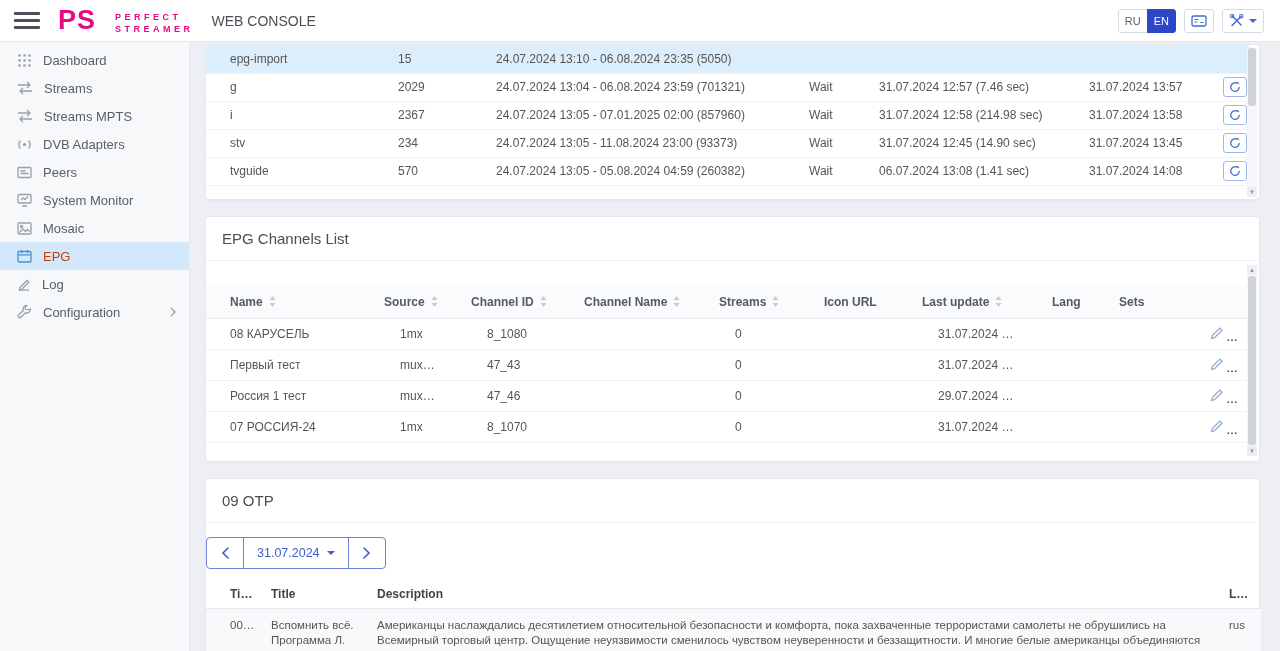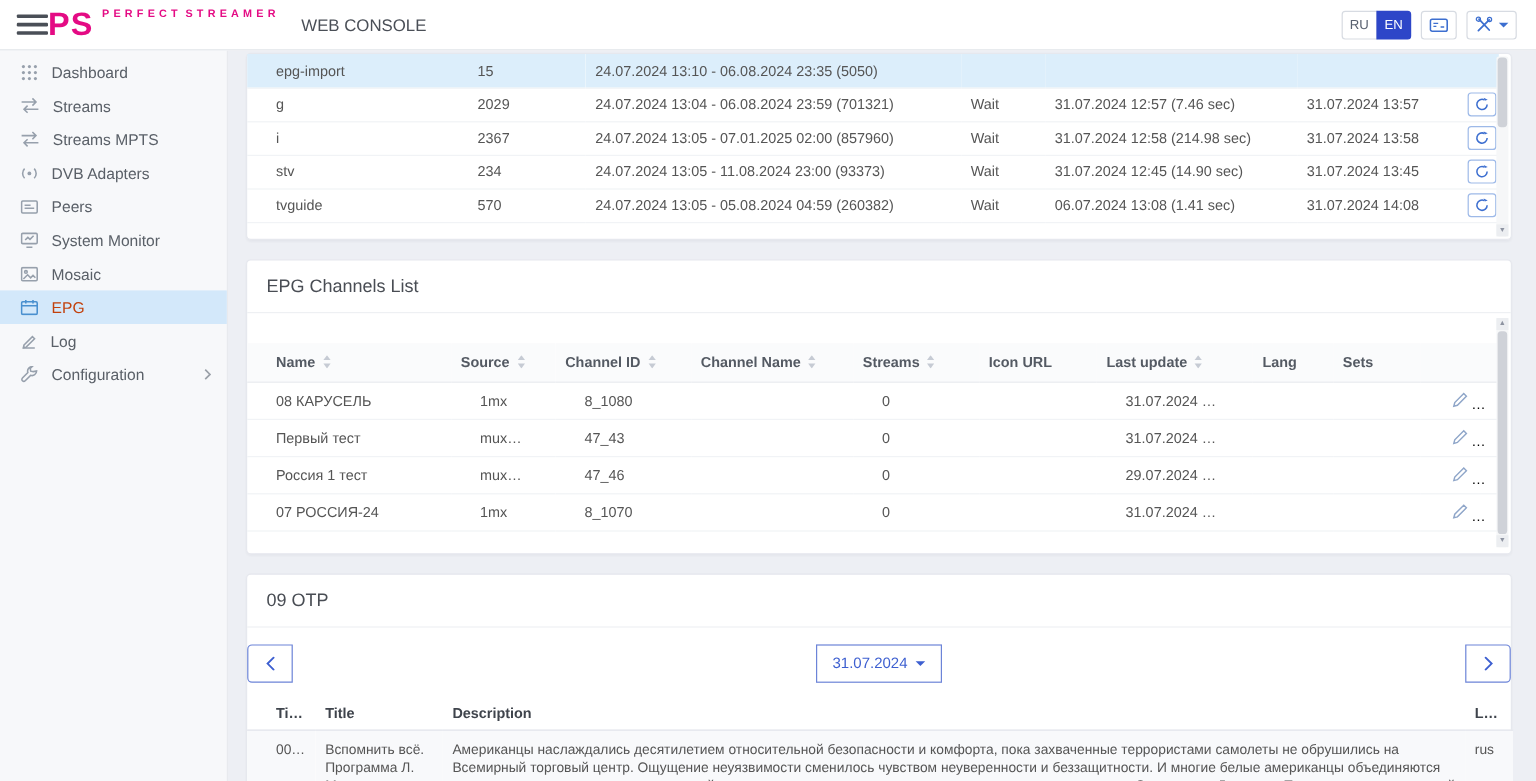--- a/index.html
+++ b/index.html
@@ -12,7 +12,7 @@
   .burger { width: 26px; height: 19px; margin-left: 14px; display: flex; flex-direction: column;
             justify-content: space-between; cursor: pointer; padding: 1px 0; }
   .burger span { display: block; height: 3px; background: #4a4f57; border-radius: 1px; }
-  .logo { display: flex; align-items: flex-start; gap: 7px; }
+  .logo { display: flex; align-items: flex-end; margin-left: 18px; gap: 19px; }
   .logo .ps { font-size: 27px; font-weight: bold; color: #e40b84; letter-spacing: 1px; line-height: 1; }
   .logo .wordmark { display: flex; flex-direction: row; gap: 3px; }
   .logo .wordmark span { font-size: 9px; font-weight: bold; letter-spacing: 3.5px; color: #e40b84; line-height: 1; }

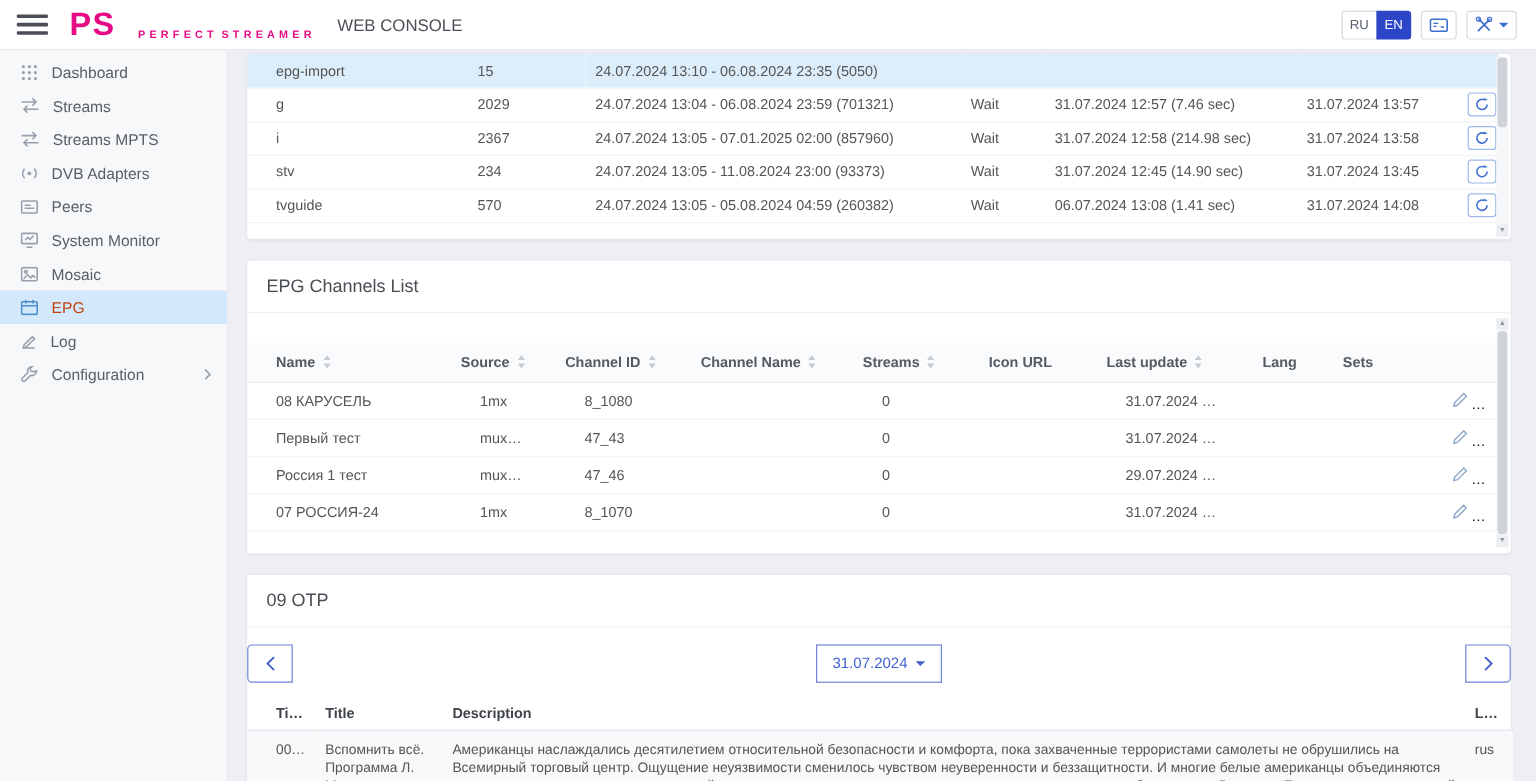--- a/index.html
+++ b/index.html
@@ -14,7 +14,7 @@
   .burger span { display: block; height: 3px; background: #4a4f57; border-radius: 1px; }
   .logo { display: flex; align-items: flex-end; margin-left: 18px; gap: 19px; }
   .logo .ps { font-size: 27px; font-weight: bold; color: #e40b84; letter-spacing: 1px; line-height: 1; }
-  .logo .wordmark { display: flex; flex-direction: row; gap: 3px; }
+  .logo .wordmark { display: flex; flex-direction: column; gap: 3px; }
   .logo .wordmark span { font-size: 9px; font-weight: bold; letter-spacing: 3.5px; color: #e40b84; line-height: 1; }
   .console-title { margin-left: 18px; font-size: 14px; color: #4a4f57; text-align: right; }
   .topbar-right { margin-left: auto; display: flex; align-items: center; gap: 8px; margin-right: 16px; }

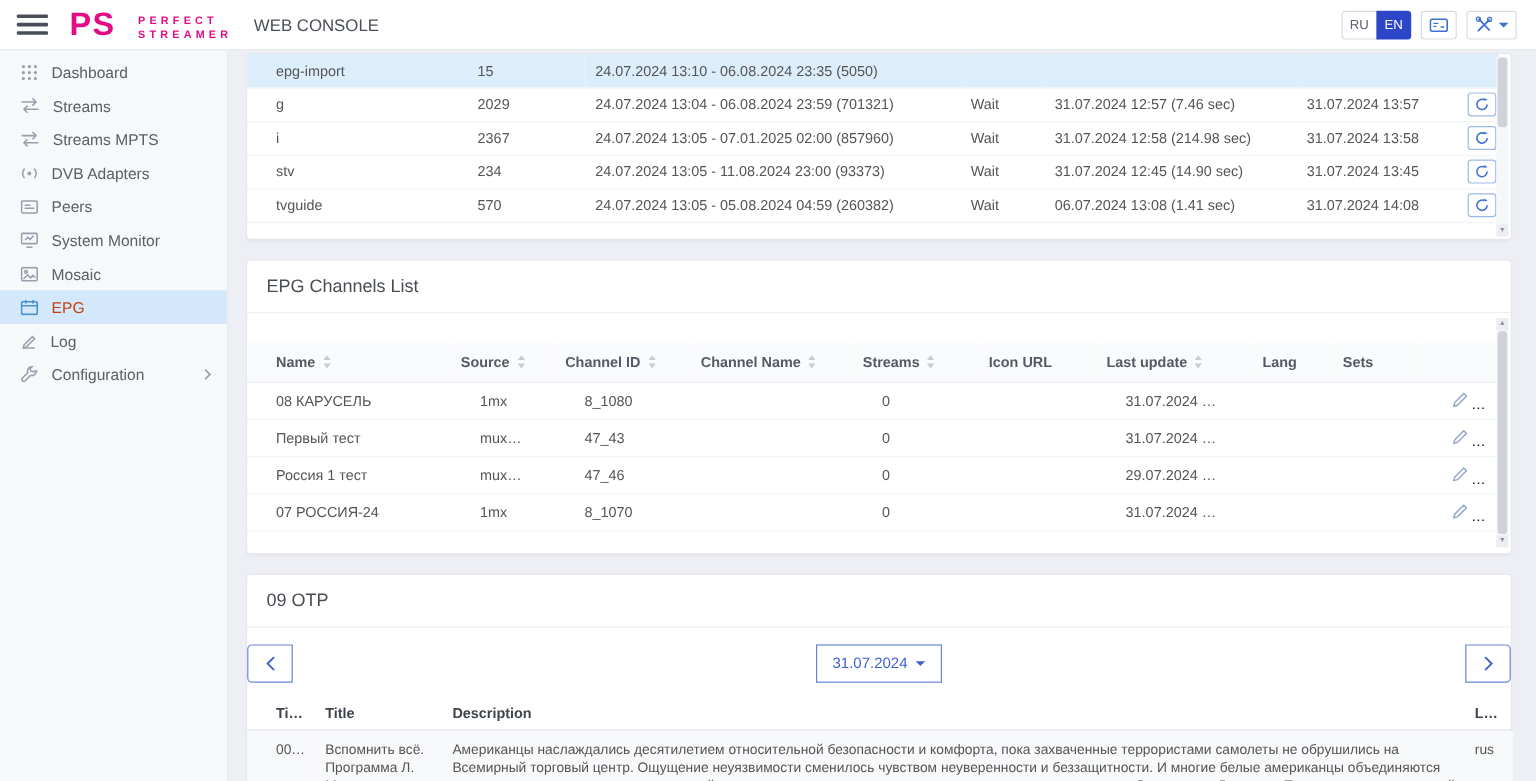--- a/index.html
+++ b/index.html
@@ -75,7 +75,7 @@
   .card-channels { padding-bottom: 18px; }
 
   
-  .pager { display: flex; justify-content: space-between; padding: 14px 0 13px; gap: 23px; }
+  .pager { display: flex; justify-content: flex-start; padding: 14px 0 13px; }
   .pg { height: 32px; border: 1px solid #6c84d8; background: #fff; color: #3d5fd0; display: flex;
         align-items: center; justify-content: center; font-size: 12.5px; cursor: pointer; }
   .pg.prev { width: 38px; border-radius: 4px 0 0 4px; }

